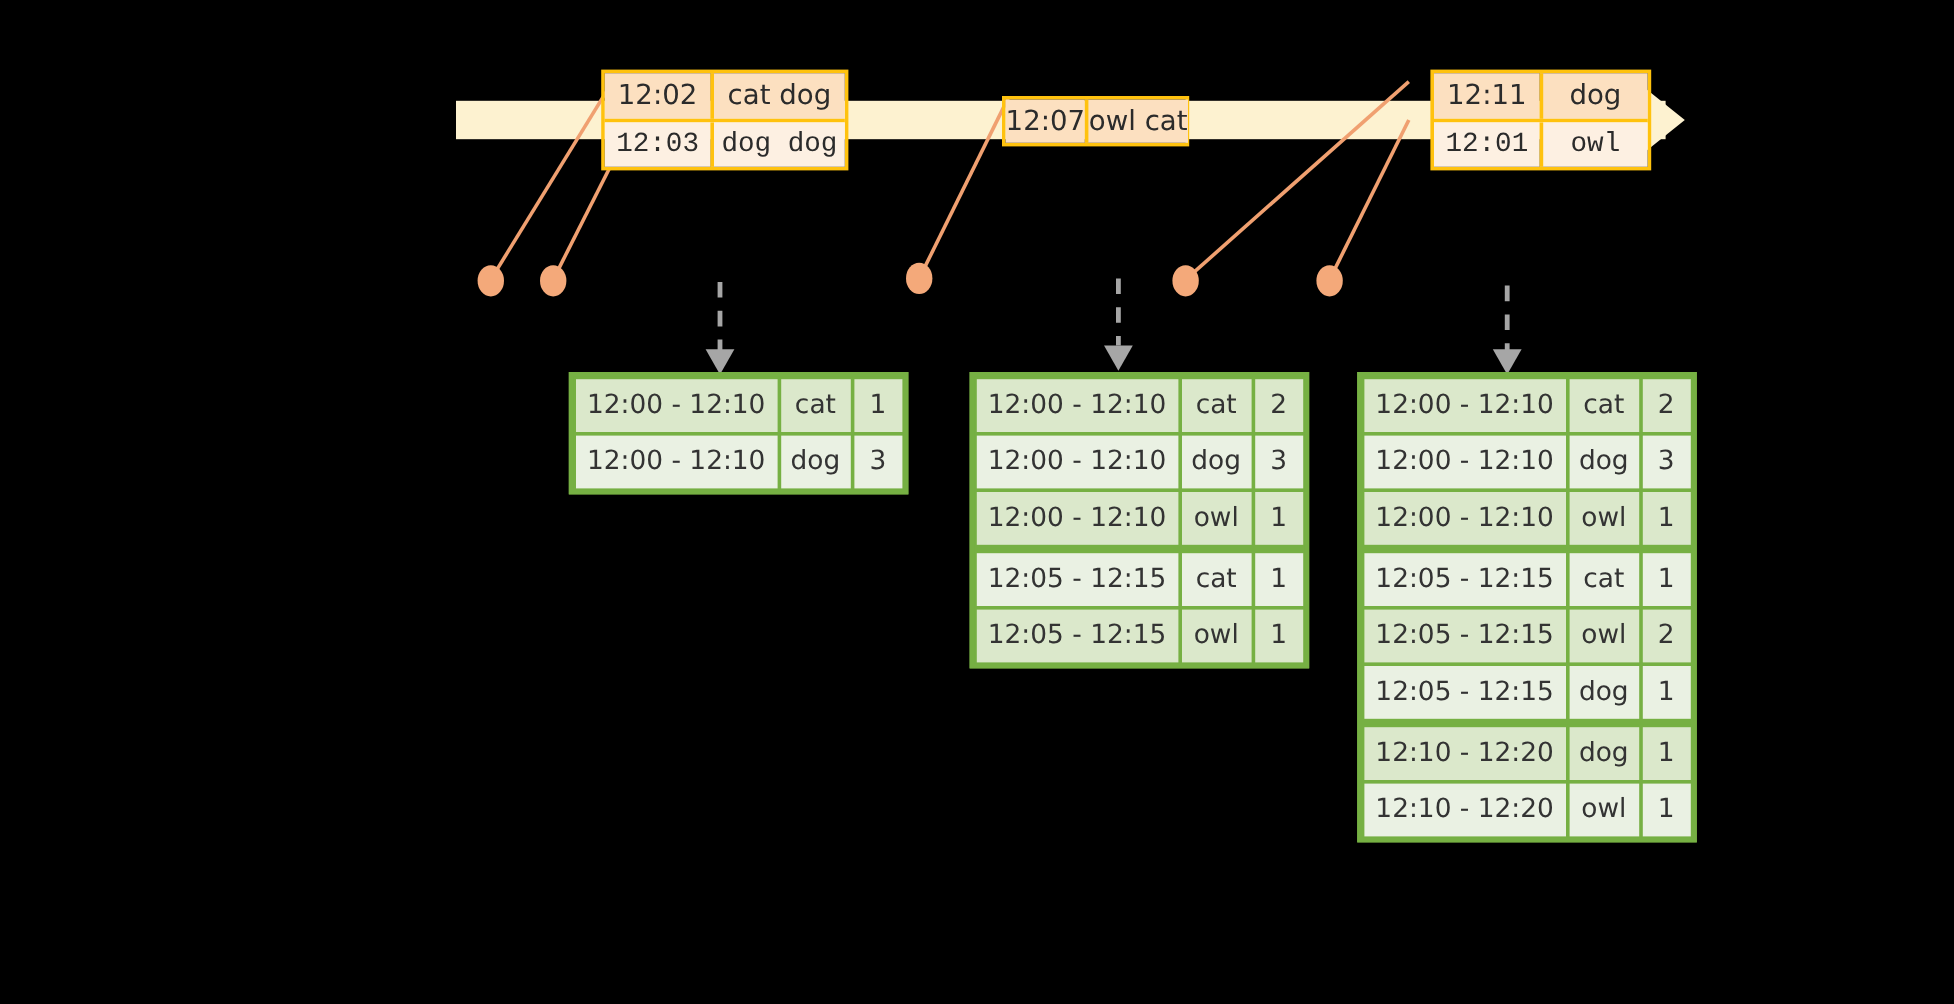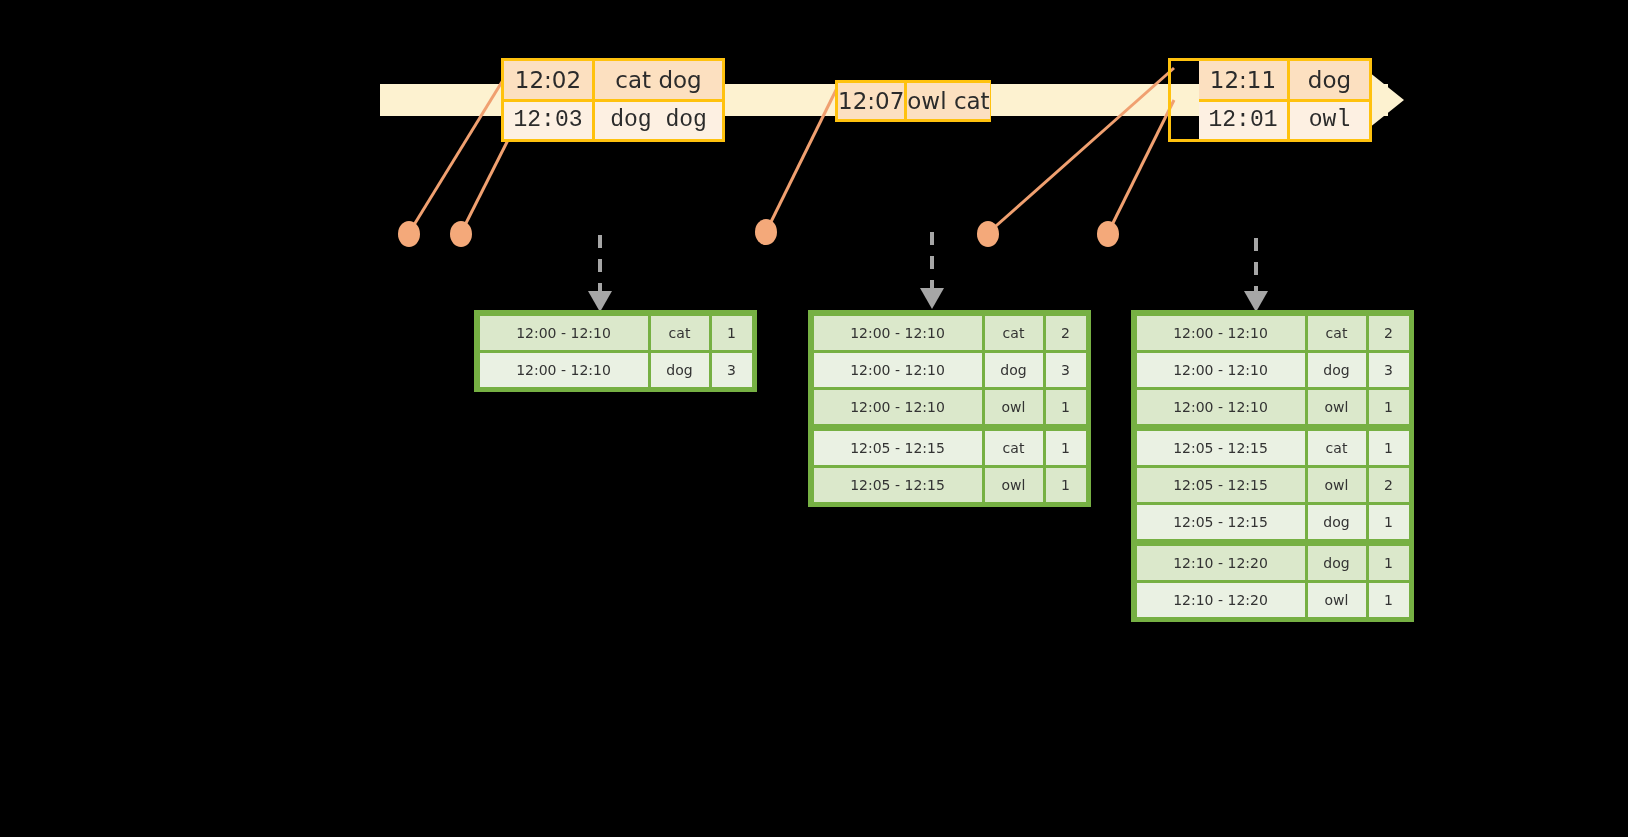--- a/index.html
+++ b/index.html
@@ -62,7 +62,7 @@
     <polygon points="1244,291 1268,291 1256,312" fill="#A6A6A6"></polygon>
   </svg>
 
-  <div class="evt-box" style="left:501px;top:58px;width:224px;height:84px;">
+  <div class="evt-box" style="left:501px;top:58px;width:206px;height:84px;">
     <div class="evt-row shade">
       <div class="evt-cell time">12:02</div>
       <div class="evt-cell words">cat dog</div>

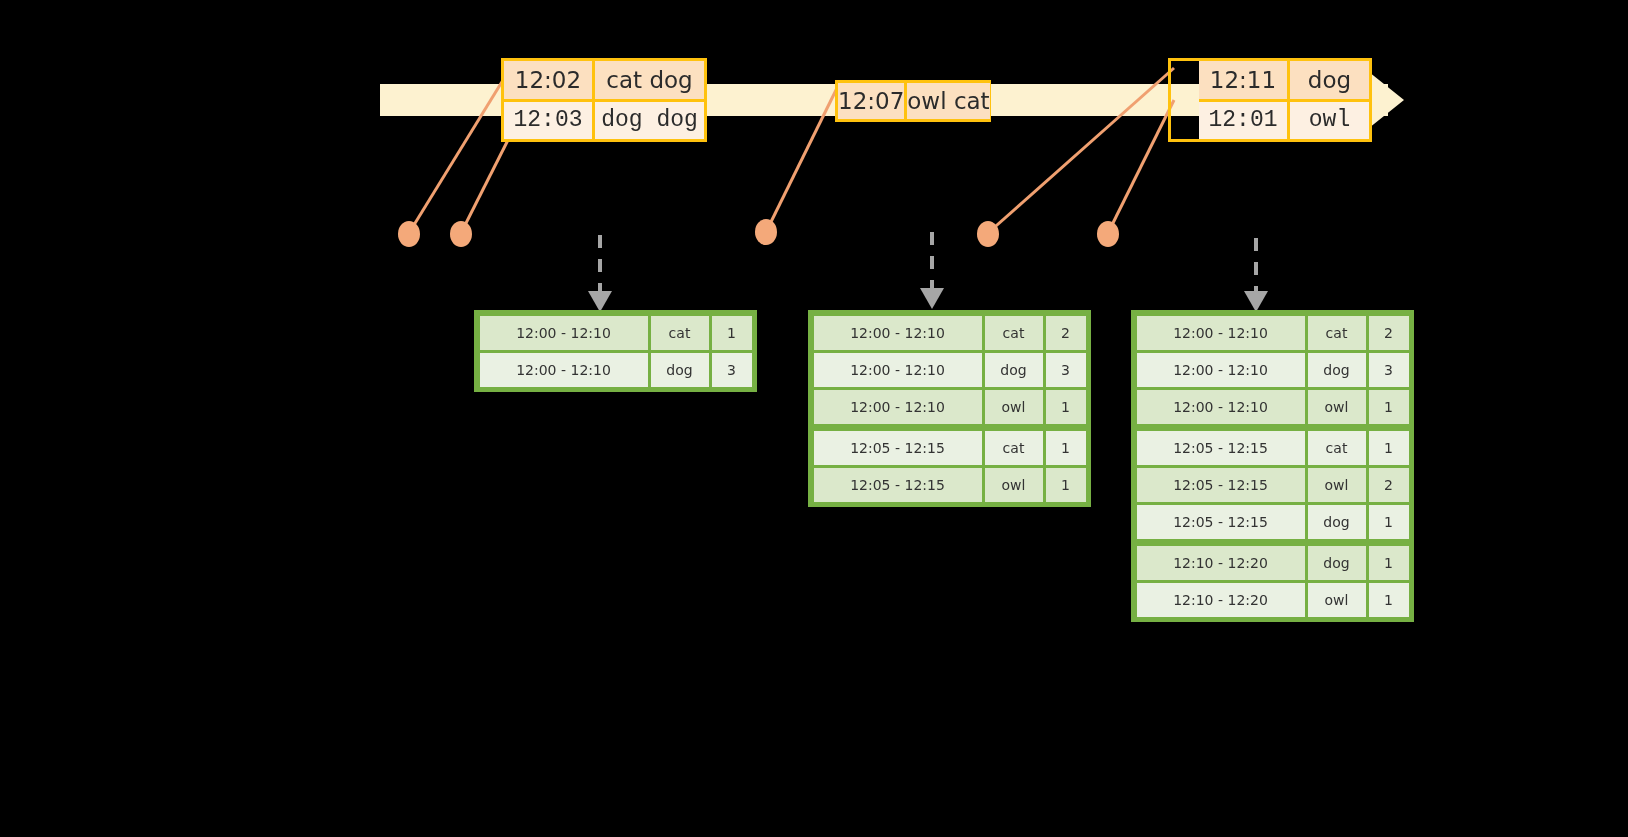--- a/index.html
+++ b/index.html
@@ -80,7 +80,7 @@
     </div>
   </div>
 
-  <div class="evt-box" style="left:1168px;top:58px;width:204px;height:84px;padding-left:28px;">
+  <div class="evt-box" style="left:1192px;top:58px;width:184px;height:84px;">
     <div class="evt-row shade">
       <div class="evt-cell time">12:11</div>
       <div class="evt-cell words">dog</div>

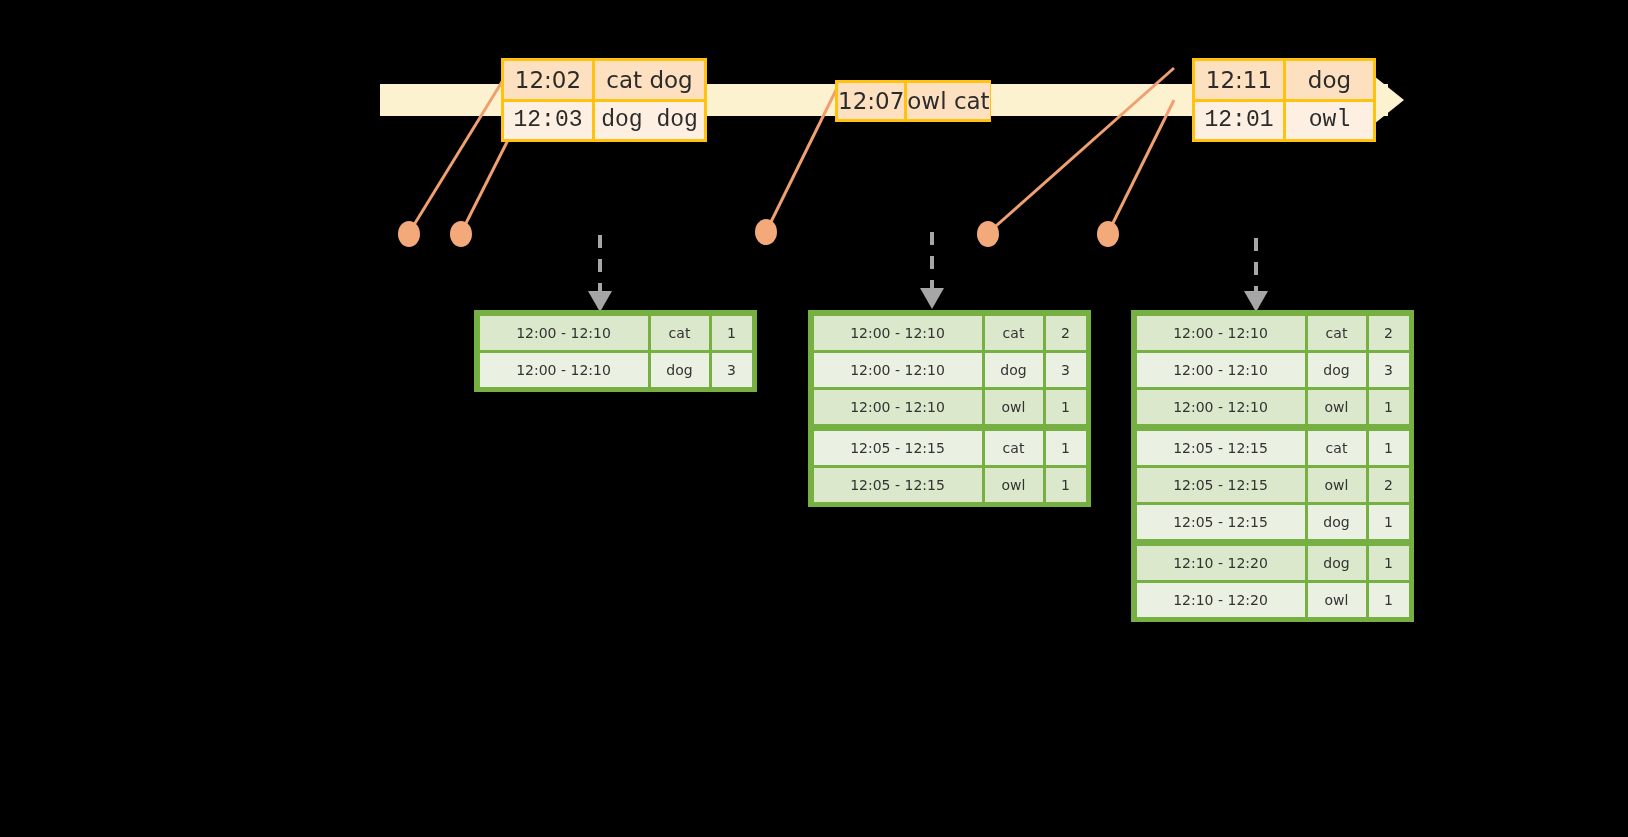--- a/index.html
+++ b/index.html
@@ -28,8 +28,8 @@
   
   .res-table{position:absolute;border:4px solid #76B043;box-sizing:border-box;background:#76B043;}
   .res-row{display:flex;}
-  .res-cell{font-size:14px;color:#333;display:flex;align-items:center;justify-content:center;
-            box-sizing:border-box;white-space:nowrap;height:34px;margin:1.5px;}
+  .res-cell{font-size:22px;color:#333;display:flex;align-items:center;justify-content:center;
+            box-sizing:border-box;white-space:nowrap;height:44px;margin:1.5px;}
   .res-cell.win{width:168px;}
   .res-cell.key{width:58px;}
   .res-cell.cnt{width:40px;}

